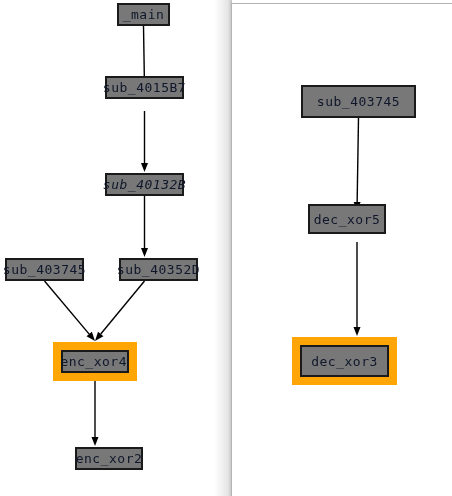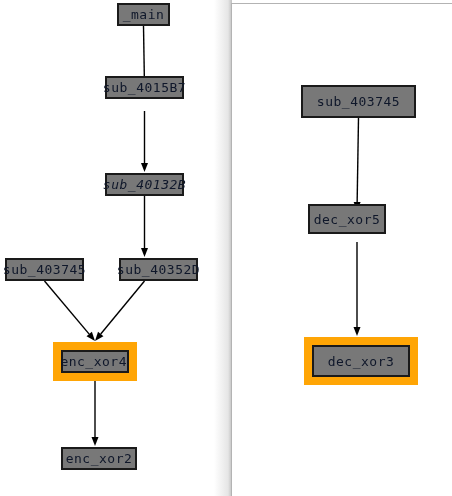--- a/index.html
+++ b/index.html
@@ -142,7 +142,7 @@
         <div class="node" style="left: 76px; top: 200px; width: 78px; height: 30px;">
           <span class="node-label">dec_xor5</span>
         </div>
-        <div class="node highlight" style="left: 80px; top: 341px; width: 98px; height: 32px;">
+        <div class="node highlight" style="left: 68px; top: 341px; width: 89px; height: 32px;">
           <span class="node-label">dec_xor3</span>
         </div>
       </div>

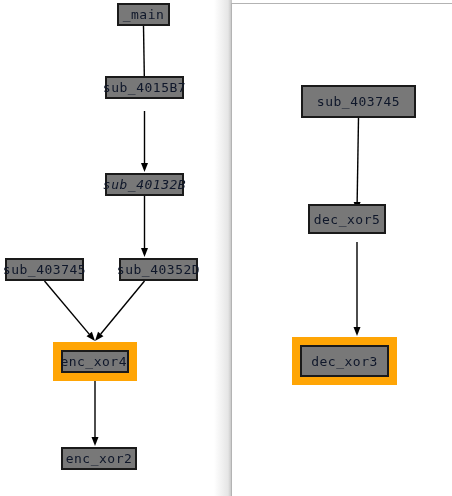--- a/index.html
+++ b/index.html
@@ -120,7 +120,7 @@
         <div class="node highlight" style="left: 61px; top: 350px; width: 68px; height: 23px; justify-content: flex-end;">
           <span class="node-label">enc_xor4</span>
         </div>
-        <div class="node" style="left: 61px; top: 447px; width: 76px; height: 23px;">
+        <div class="node" style="left: 75px; top: 447px; width: 68px; height: 23px;">
           <span class="node-label">enc_xor2</span>
         </div>
       </div>

